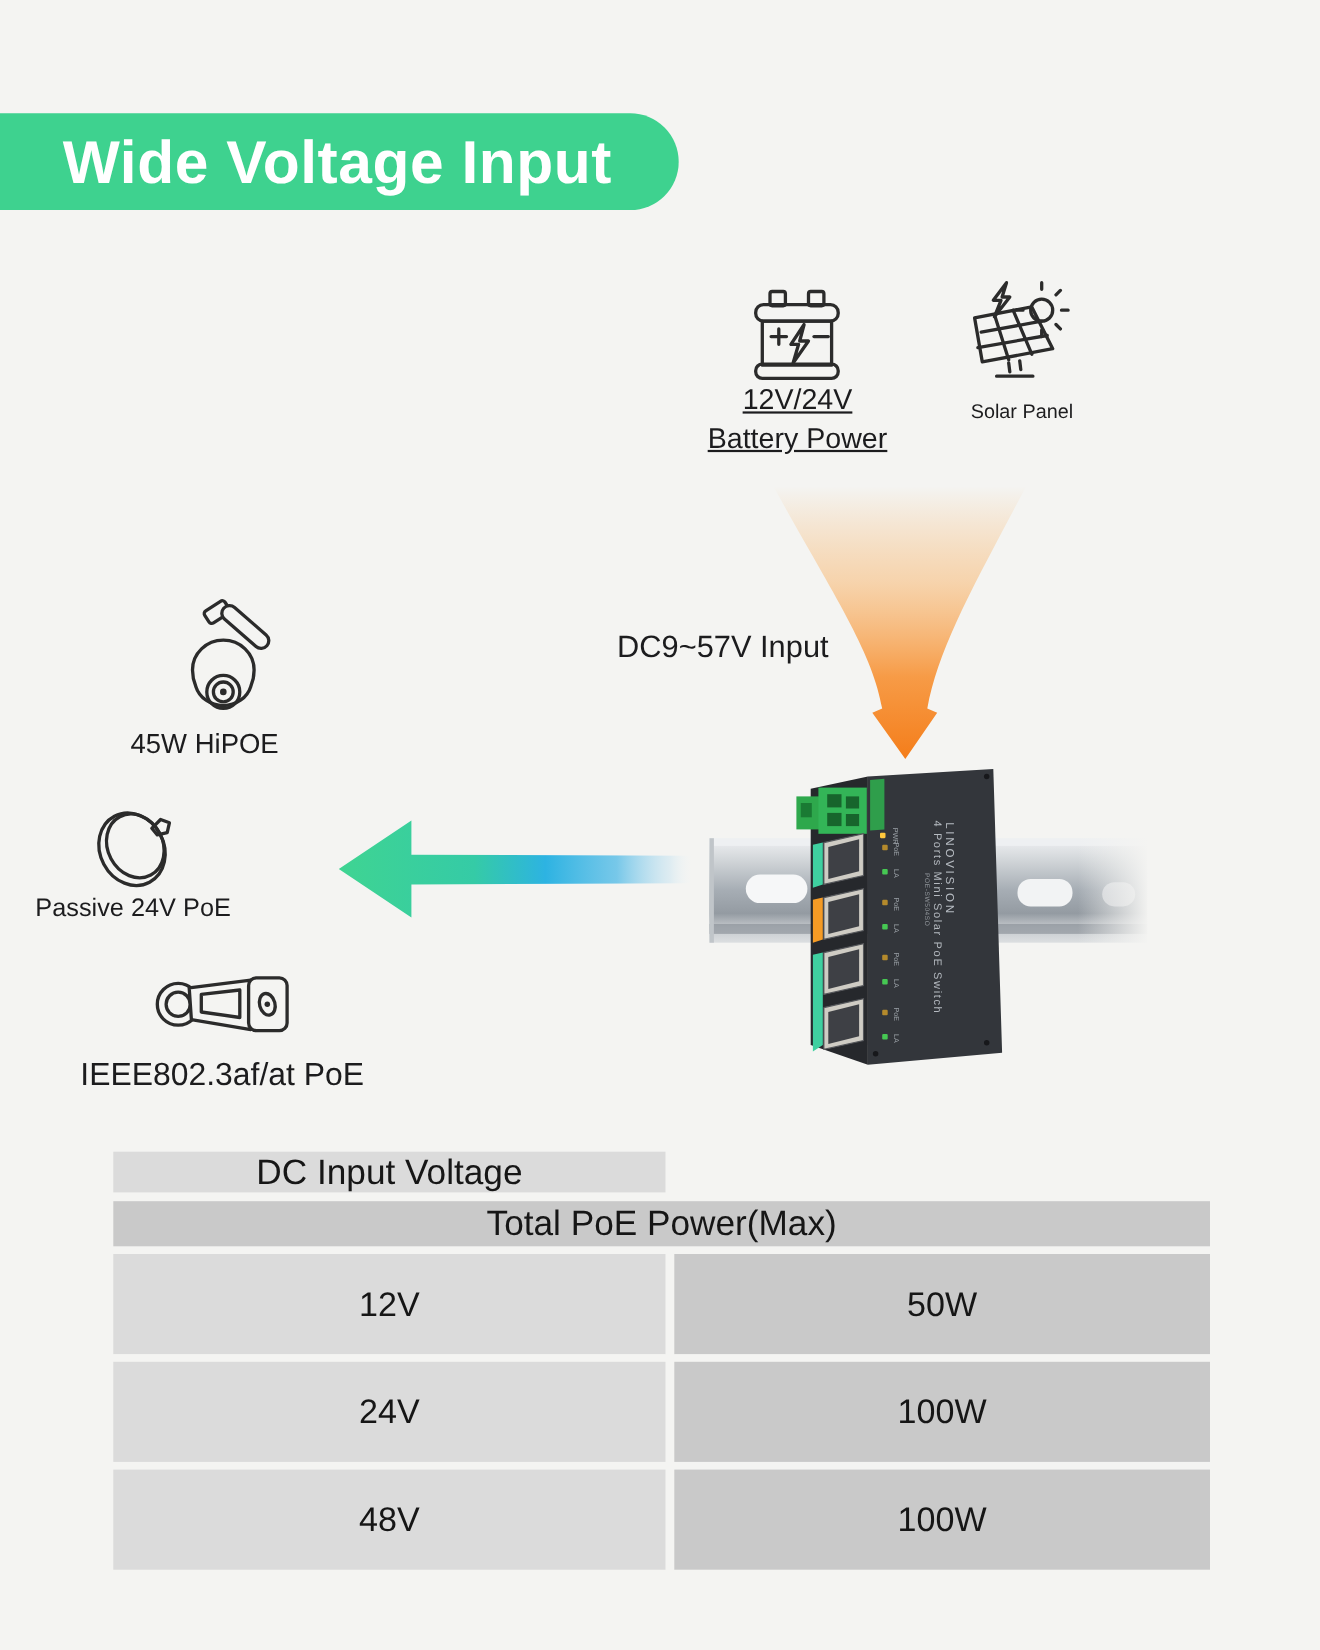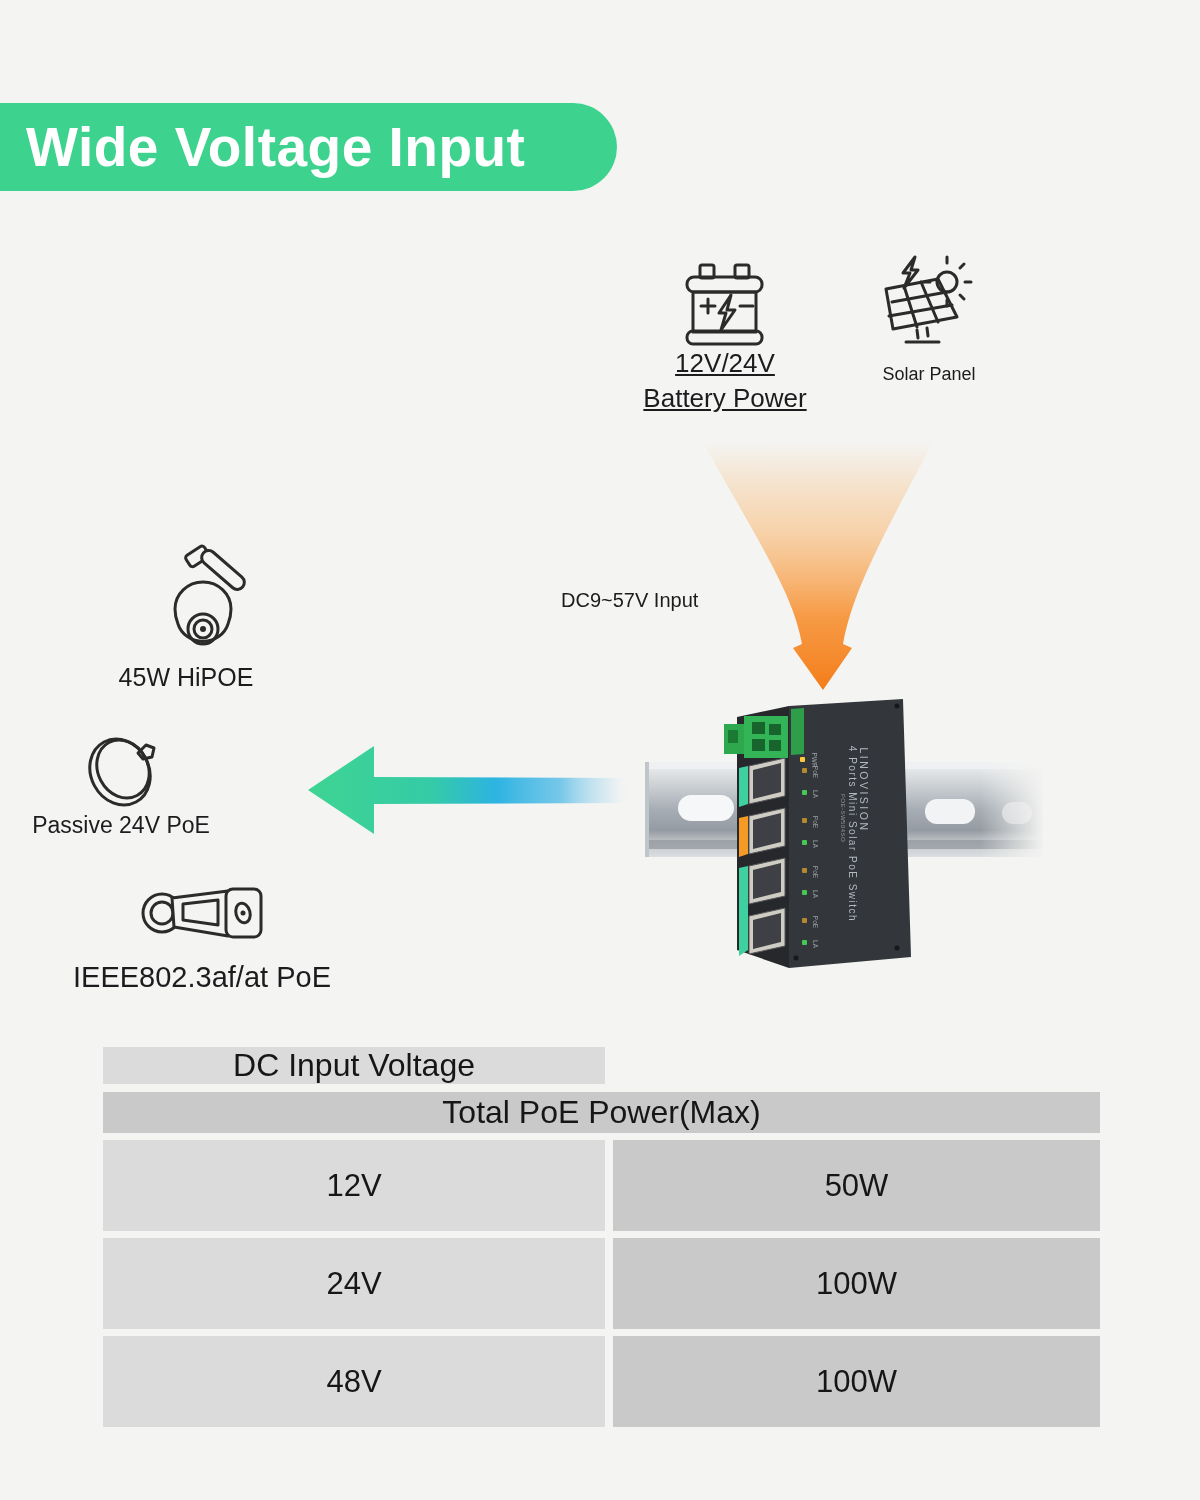--- a/index.html
+++ b/index.html
@@ -8,7 +8,7 @@
   .art{position:absolute;left:0;top:0;width:1200px;height:1500px;}
   .banner{position:absolute;left:0;top:103px;width:617px;height:88px;background:#3ed28f;
           border-radius:0 44px 44px 0;display:flex;align-items:center;box-sizing:border-box;
-          padding-left:26px;color:#ffffff;font-size:55px;font-weight:700;letter-spacing:0.5px;}
+          padding-left:57px;color:#ffffff;font-size:55px;font-weight:700;letter-spacing:0.5px;}
   .lbl{position:absolute;white-space:nowrap;font-weight:500;color:#1c1c1e;}
   .center{transform:translateX(-50%);text-align:center;}
   .battery-label{left:725px;top:346px;font-size:26px;line-height:35px;text-decoration:underline;}

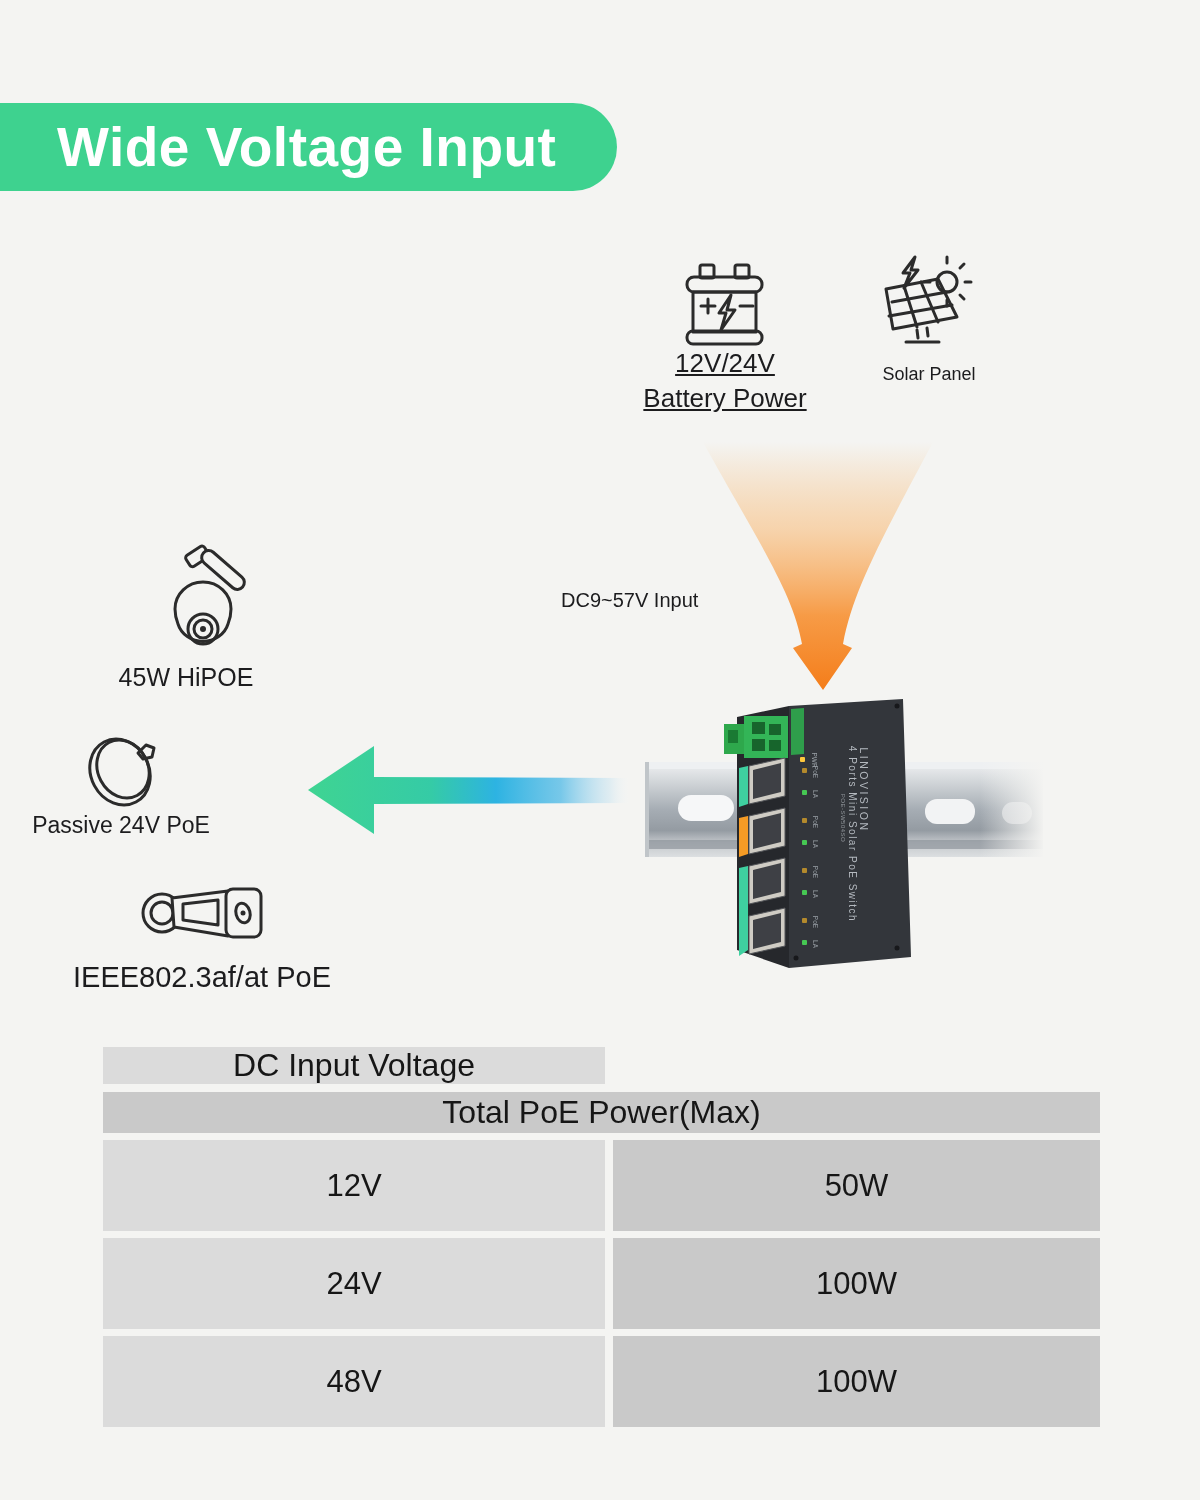--- a/index.html
+++ b/index.html
@@ -13,7 +13,7 @@
   .center{transform:translateX(-50%);text-align:center;}
   .battery-label{left:725px;top:346px;font-size:26px;line-height:35px;text-decoration:underline;}
   .solar-label{left:929px;top:364px;font-size:18px;}
-  .dc-input-label{left:561px;top:572px;font-size:20px;margin-top:17px;}
+  .dc-input-label{left:561px;top:572px;font-size:28px;}
   .ptz-label{left:186px;top:663px;font-size:25px;}
   .dish-label{left:121px;top:812px;font-size:23px;}
   .bullet-label{left:202px;top:961px;font-size:29px;}

